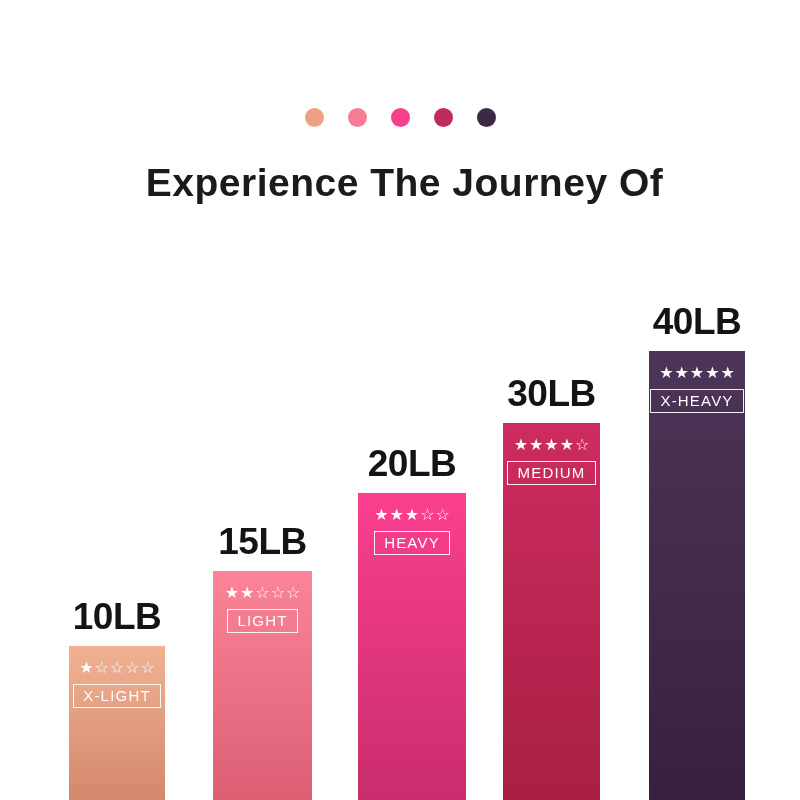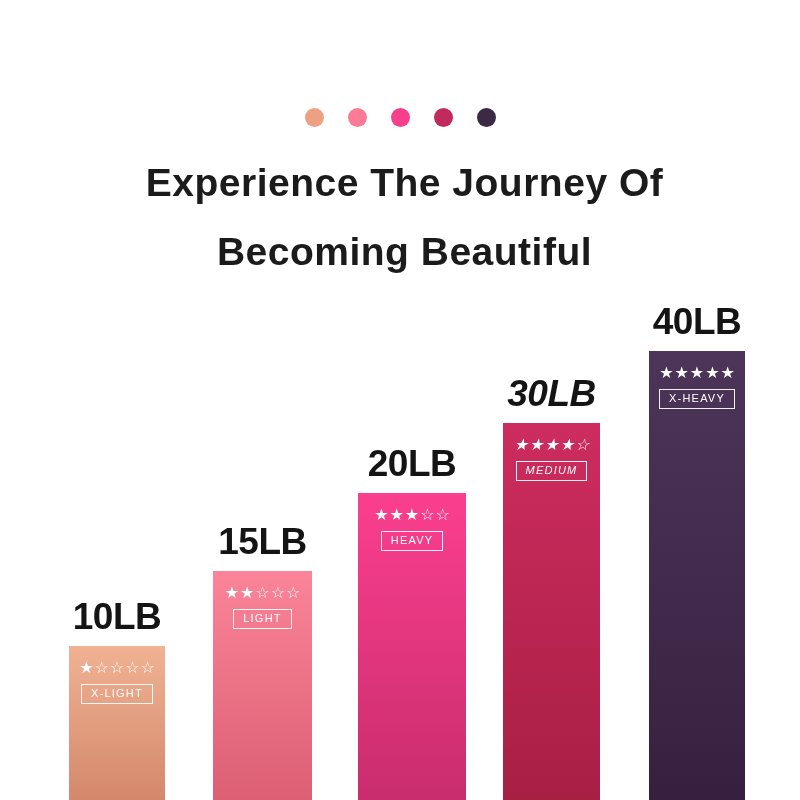--- a/index.html
+++ b/index.html
@@ -99,7 +99,6 @@
 
 <div id="heading">
   <span class="line">Experience The Journey Of</span>
-  <span class="line">Becoming Beautiful</span>
 </div>
 
 <div id="chart">

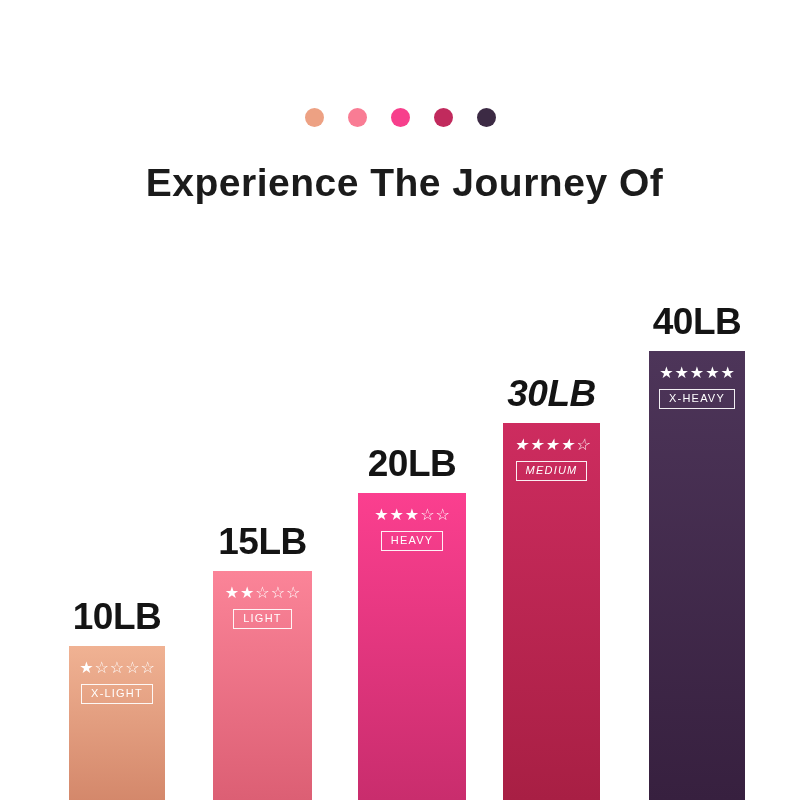--- a/index.html
+++ b/index.html
@@ -141,7 +141,7 @@
         <div class="badge">HEAVY</div>
       </div>
     </div>
-    <div class="bar-group" style="left: 487px; width: 113px; height: 425px; font-style: italic;">
+    <div class="bar-group" style="left: 487px; width: 113px; height: 425px;">
       <div class="bar-label">30LB</div>
       <div class="bar" style="background: linear-gradient(rgb(205, 44, 95) 0%, rgb(168, 31, 68) 100%);">
         <div class="stars">

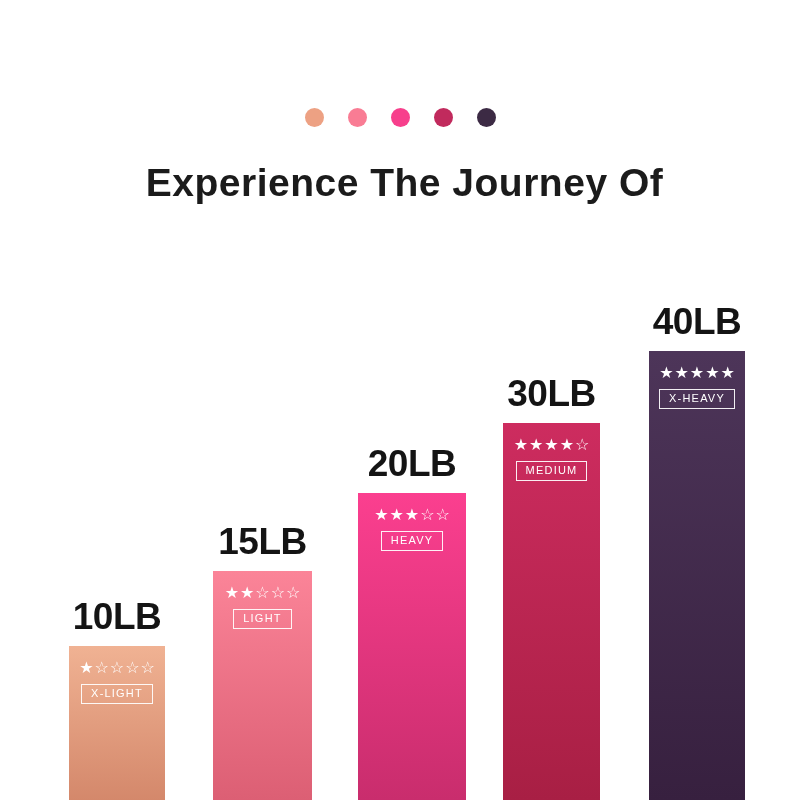--- a/index.html
+++ b/index.html
@@ -79,7 +79,7 @@
   .badge {
     border:1.6px solid rgba(255,255,255,.92);
     color:#ffffff;
-    font-size:11px;
+    font-size:15px;
     letter-spacing:1.2px;
     padding:3px 9px 4px;
     line-height:1;

